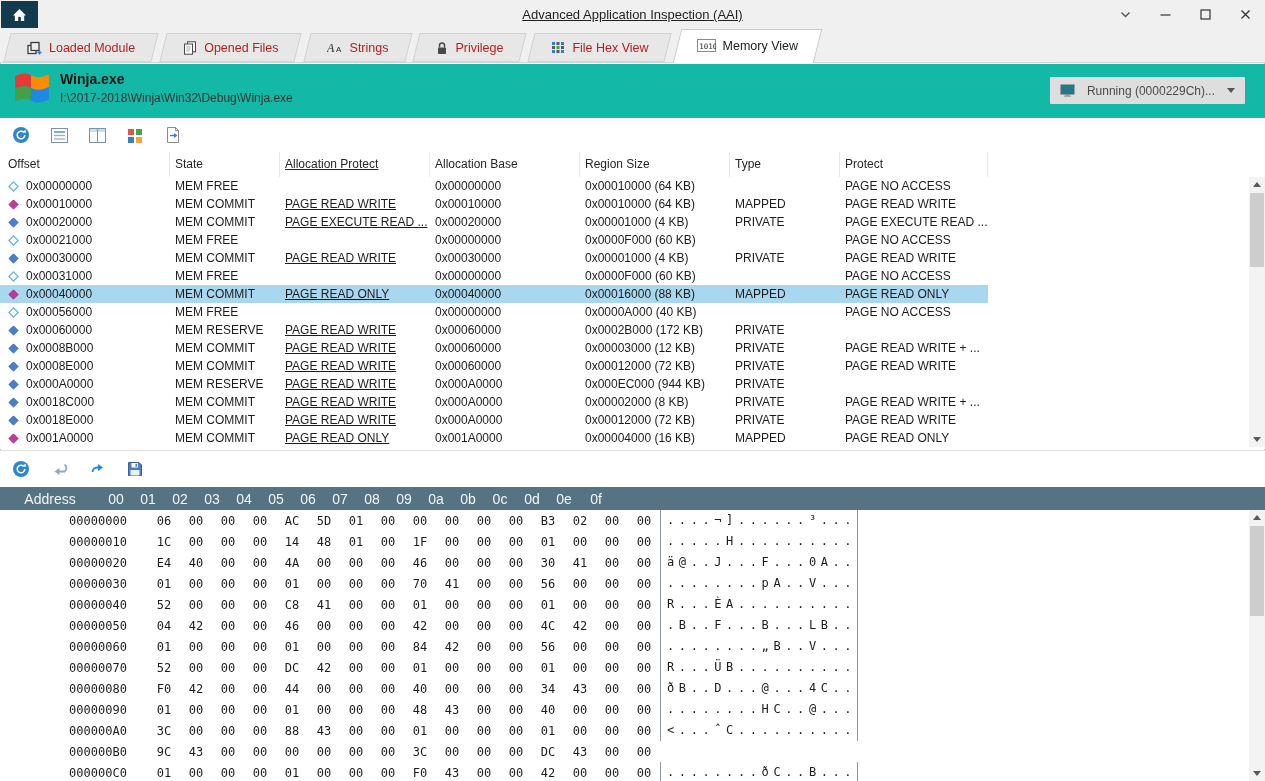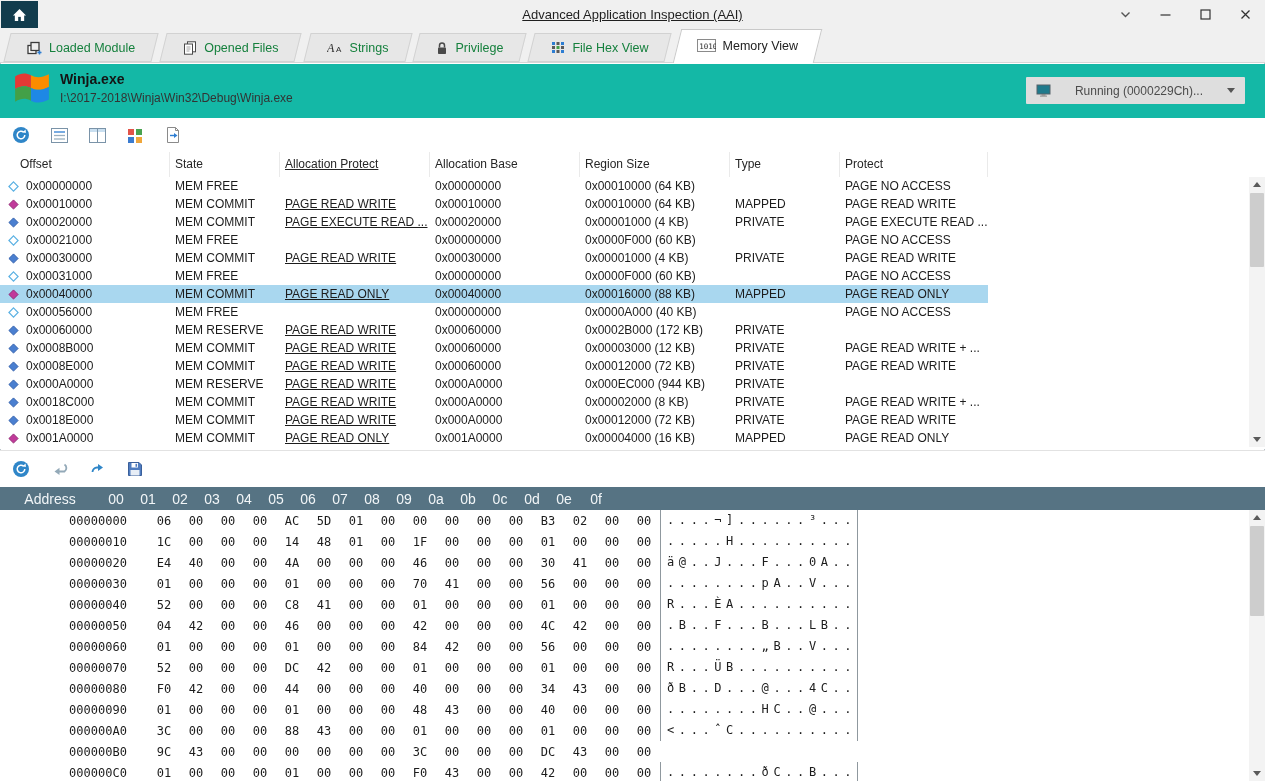--- a/index.html
+++ b/index.html
@@ -16,7 +16,7 @@
 
   
   .tabbar{position:absolute;top:29px;left:0;right:0;height:34px;background:#f0f0f0;border-bottom:1px solid #d6d6d6;display:flex;align-items:flex-end;padding-left:7px;}
-  .tab{position:relative;height:29px;margin-right:8px;padding:0 20px;display:flex;align-items:center;gap:7px;font-size:12.5px;color:#15803d;white-space:nowrap;}
+  .tab{position:relative;height:29px;margin-right:8px;padding:0 20px;display:flex;align-items:center;gap:7px;font-size:12.5px;color:#b91c1c;white-space:nowrap;}
   .tab::before{content:"";position:absolute;inset:0;background:#e7e7e7;border:1px solid #d2d2d2;transform:skewX(-14deg);}
   .tab.active{height:33px;color:#222;}
   .tab.active::before{background:#fff;border-color:#c9c9c9;border-bottom:0;bottom:-1px;}

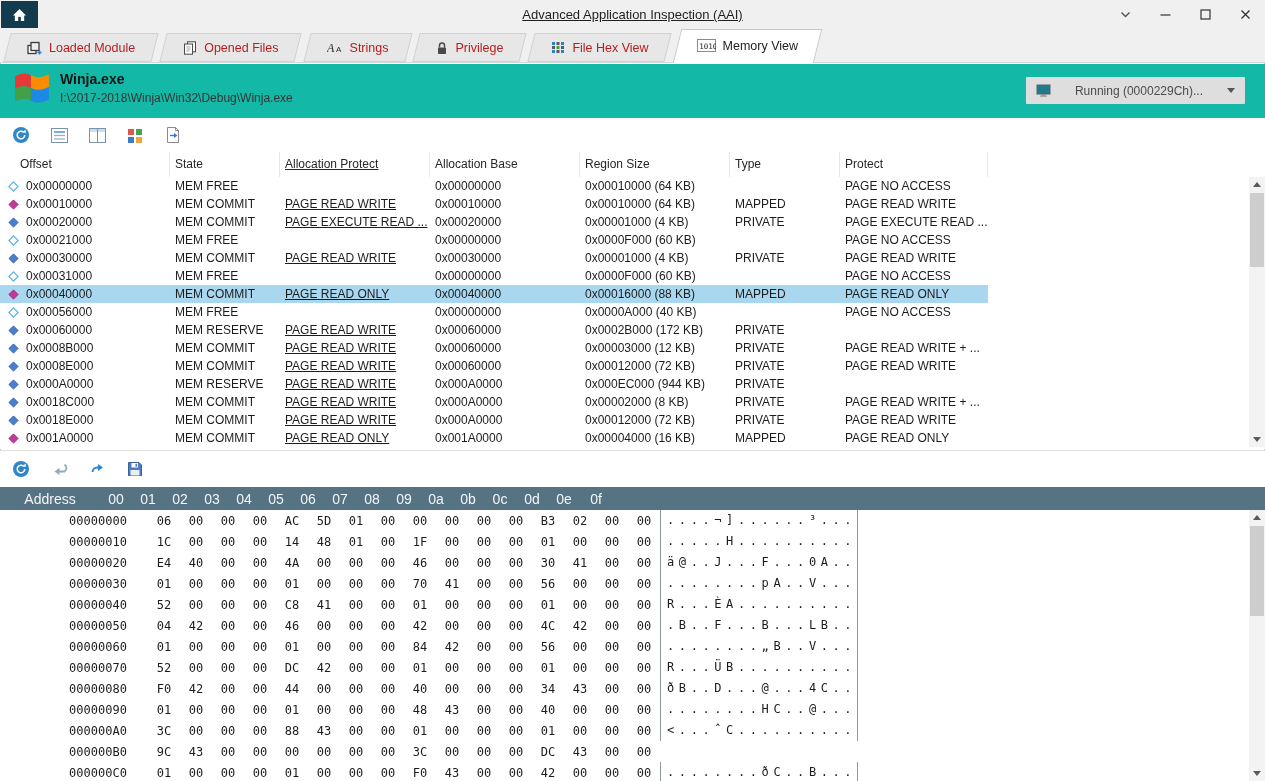--- a/index.html
+++ b/index.html
@@ -28,7 +28,7 @@
   .logo{position:absolute;left:13px;top:6px;}
   .tname{position:absolute;left:60px;top:7px;font-size:14px;font-weight:bold;color:#141414;}
   .tpath{position:absolute;left:60px;top:27px;font-size:12px;color:#333;}
-  .status-btn{position:absolute;right:20px;top:13px;height:27px;background:#dedede;display:flex;align-items:center;gap:24px;padding:0 10px;font-size:12px;color:#4c4c4c;border-radius:1px;}
+  .status-btn{position:absolute;right:20px;top:13px;height:27px;background:#dedede;display:flex;align-items:center;gap:12px;padding:0 10px;font-size:12px;color:#4c4c4c;border-radius:1px;}
 
   
   .toolbar{display:flex;align-items:center;gap:14px;padding-left:9px;background:#fff;}

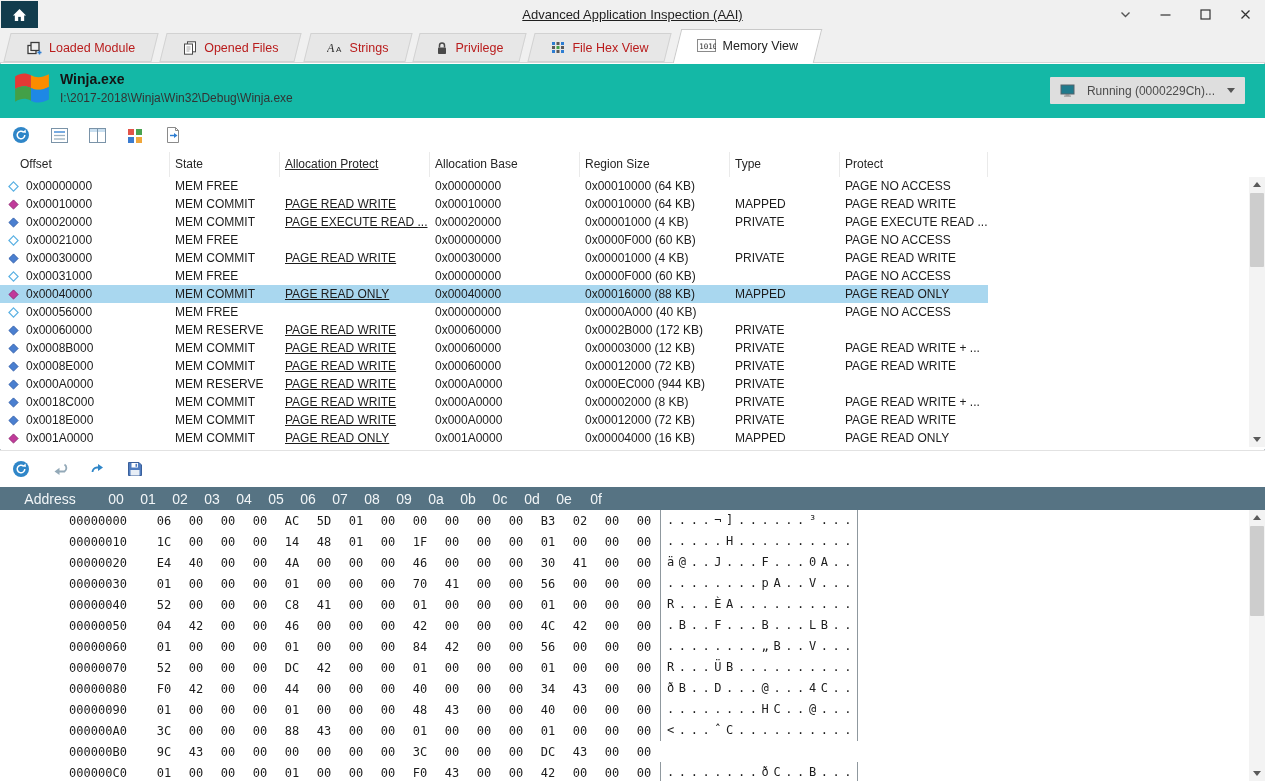--- a/index.html
+++ b/index.html
@@ -40,7 +40,7 @@
   .memtable{position:absolute;top:152px;left:0;right:0;height:297px;background:#fff;}
   .mem-header{display:flex;height:25px;align-items:center;}
   .mh-cell{height:25px;line-height:25px;font-size:12px;color:#262626;padding-left:5px;border-right:1px solid #eaeaea;white-space:nowrap;overflow:hidden;}
-  .mh-cell.mc0{padding-left:20px;}
+  .mh-cell.mc0{padding-left:8px;}
   .mem-body{position:absolute;top:25px;left:0;bottom:0;width:988px;overflow:hidden;}
   .mem-row{display:flex;height:18px;align-items:flex-start;width:988px;}
   .mem-row.selected{background:var(--selection,#a9d7ef);}

